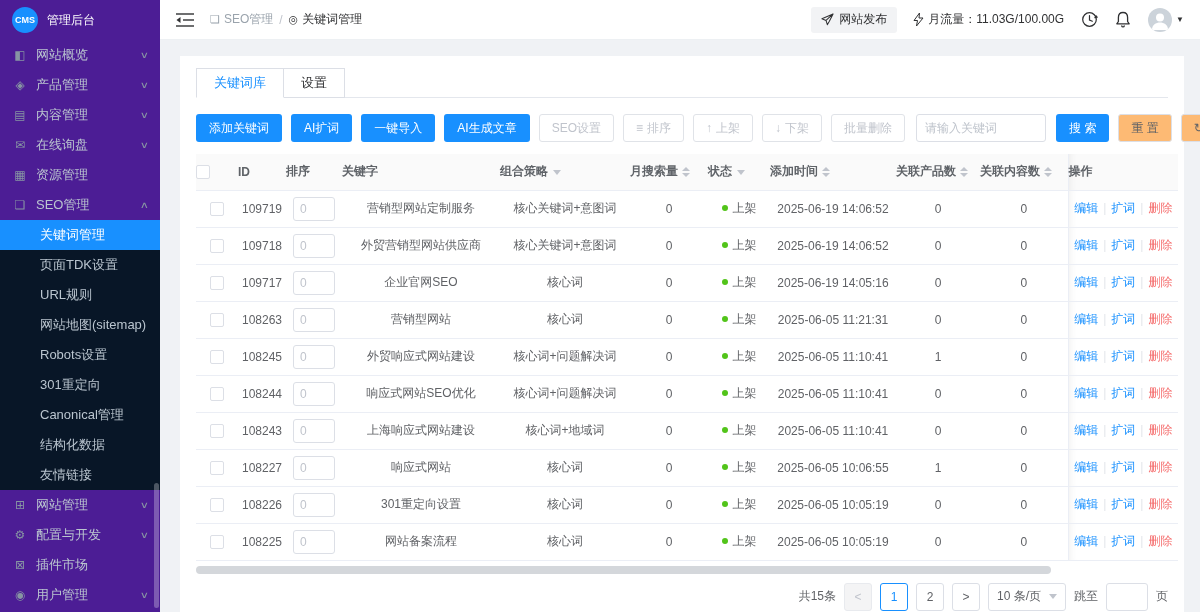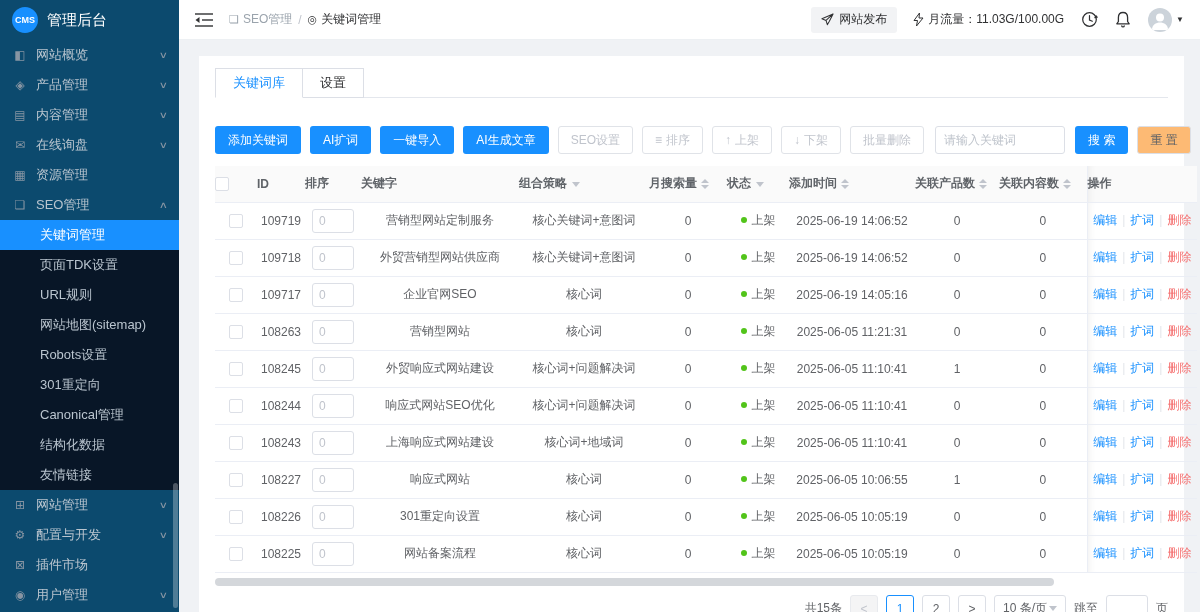--- a/index.html
+++ b/index.html
@@ -7,7 +7,7 @@
   .app { width:1200px; height:612px; display:flex; overflow:hidden; background:#f0f2f5; }
 
   
-  .sidebar { width:179px; height:612px; background:#0c4a6e; color:#bac5cf; flex:none; position:relative; overflow:hidden; }
+  .sidebar { width:160px; height:612px; background:#4c1d95; color:#bac5cf; flex:none; position:relative; overflow:hidden; }
   .logo-row { height:40px; display:flex; align-items:center; padding:0 12px; }
   .logo-badge { width:26px; height:26px; border-radius:50%; background:#1890ff; color:#fff; font-size:9px; font-weight:bold; display:flex; align-items:center; justify-content:center; flex:none; }
   .app-title { color:#fff; font-size:15px; margin-left:9px; white-space:nowrap; }

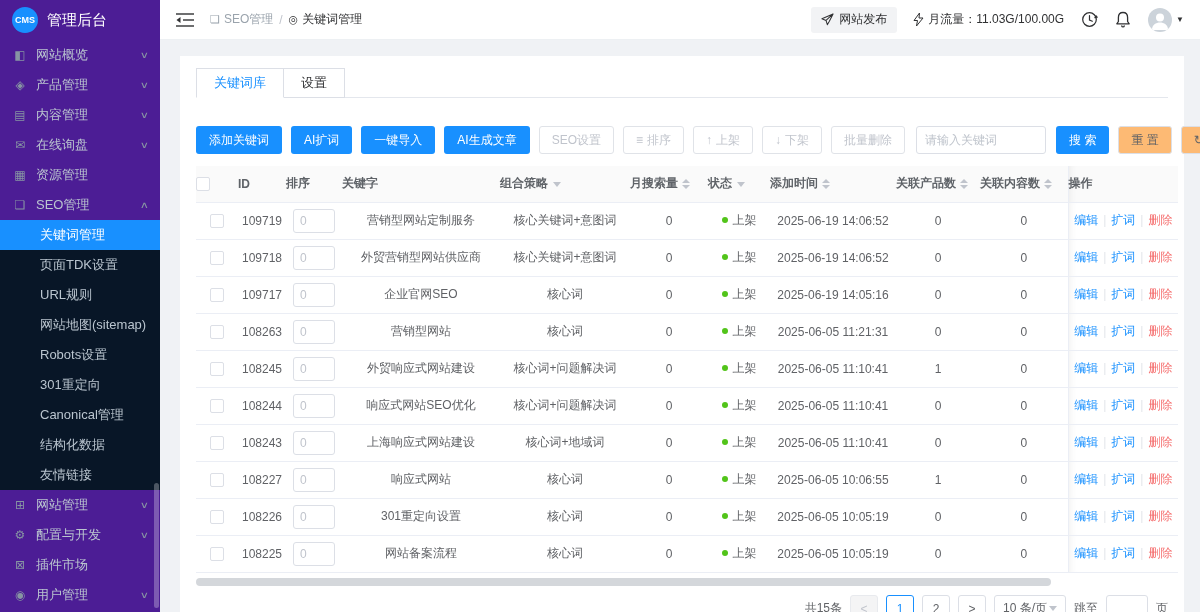--- a/index.html
+++ b/index.html
@@ -10,7 +10,7 @@
   .sidebar { width:160px; height:612px; background:#4c1d95; color:#bac5cf; flex:none; position:relative; overflow:hidden; }
   .logo-row { height:40px; display:flex; align-items:center; padding:0 12px; }
   .logo-badge { width:26px; height:26px; border-radius:50%; background:#1890ff; color:#fff; font-size:9px; font-weight:bold; display:flex; align-items:center; justify-content:center; flex:none; }
-  .app-title { color:#fff; font-size:15px; margin-left:9px; white-space:nowrap; }
+  .app-title { color:#fff; font-size:12px; margin-left:9px; white-space:nowrap; }
   .menu-item { height:30px; display:flex; align-items:center; padding:0 12px; font-size:13px; cursor:pointer; white-space:nowrap; }
   .menu-icon { width:16px; margin-right:8px; font-size:12px; color:#8795a3; text-align:center; flex:none; }
   .menu-label { flex:1; }

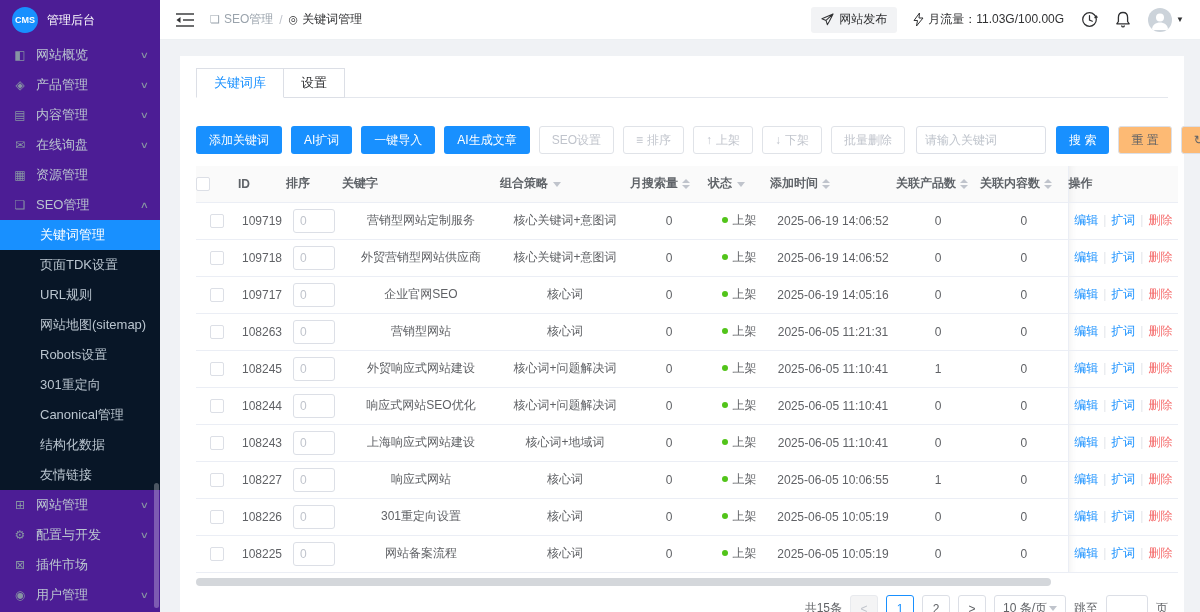--- a/index.html
+++ b/index.html
@@ -41,7 +41,7 @@
   .card { background:#fff; height:100%; padding:12px 16px 0 16px; display:flex; flex-direction:column; }
 
   
-  .tabs { display:flex; border-bottom:1px solid #e4e7ed; margin-bottom:28px; }
+  .tabs { display:flex; border-bottom:1px solid #e4e7ed; margin-bottom:16px; }
   .tab { height:30px; line-height:28px; padding:0 17px; border:1px solid #dcdfe6; font-size:13px; color:#303133; background:#fff; margin-bottom:-1px; cursor:pointer; }
   .tab + .tab { border-left:none; }
   .tab.active { color:#1890ff; border-bottom-color:#fff; }

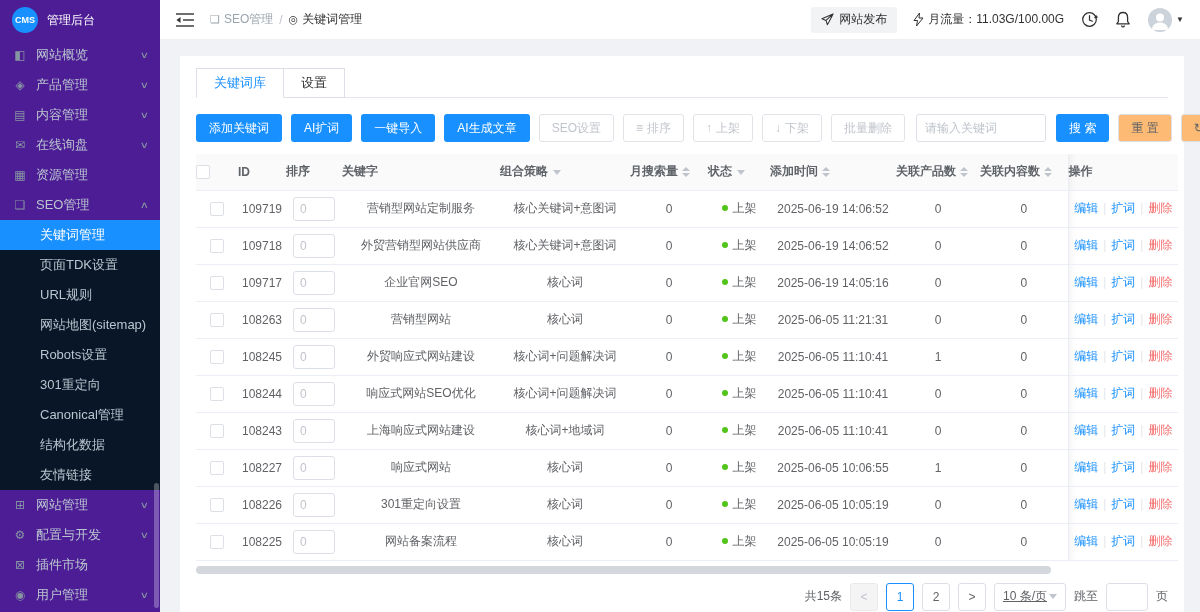--- a/index.html
+++ b/index.html
@@ -80,7 +80,7 @@
   .pg-btn { min-width:28px; height:28px; border:1px solid #dcdfe6; border-radius:3px; background:#fff; display:inline-flex; align-items:center; justify-content:center; cursor:pointer; padding:0 4px; color:#606266; }
   .pg-btn.disabled { background:#f4f4f5; color:#c0c4cc; border-color:#e8eaee; cursor:not-allowed; }
   .pg-btn.active { border-color:#1890ff; color:#1890ff; }
-  .pg-size { padding:0 8px;text-decoration:underline; }
+  .pg-size { gap:6px; padding:0 8px; }
   .pg-size .filter-caret { margin-left:2px; }
   .jump-input { width:42px; height:28px; border:1px solid #dcdfe6; border-radius:3px; outline:none; text-align:center; font-size:12px; }
   svg { display:block; }

